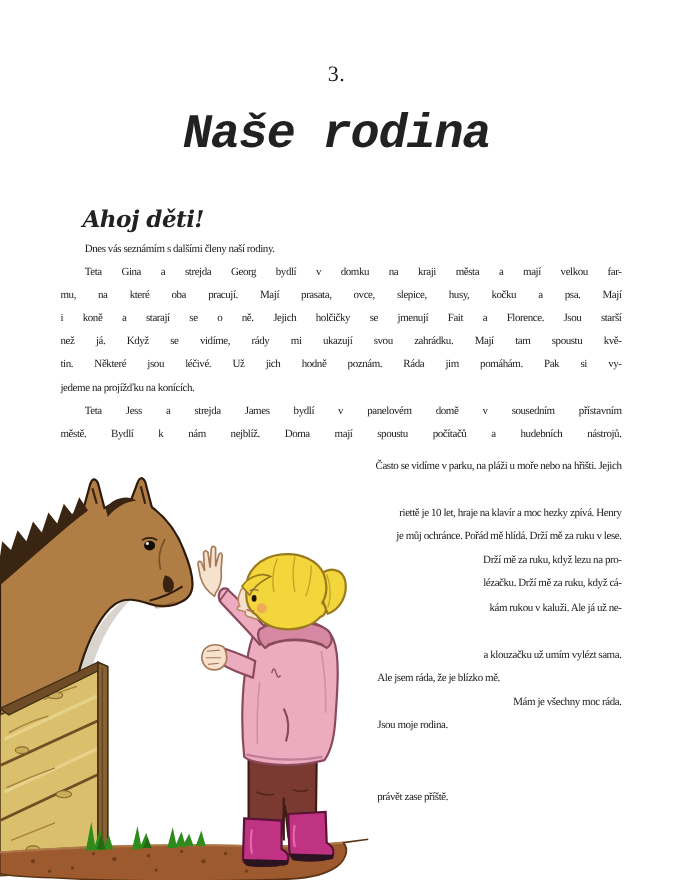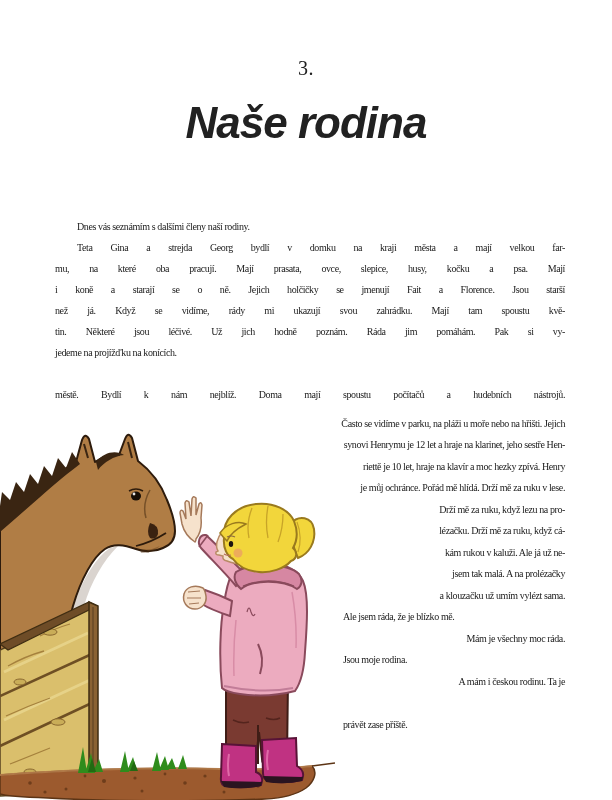--- a/index.html
+++ b/index.html
@@ -8,7 +8,7 @@
   .chapter{position:absolute;top:57px;left:0;right:0;text-align:center;
            font-size:20px;letter-spacing:.5px;}
   .title{position:absolute;top:98px;left:0;right:0;text-align:center;
-         font-family:Liberation Sans, sans-serif;font-style:italic;font-weight:700;
+         font-family:Liberation Mono, monospace;font-style:italic;font-weight:700;
          font-size:44px;letter-spacing:-1px;}
   .salutation{position:absolute;top:186px;left:75px;
               font-family:"DejaVu Serif",serif;font-style:italic;font-weight:700;

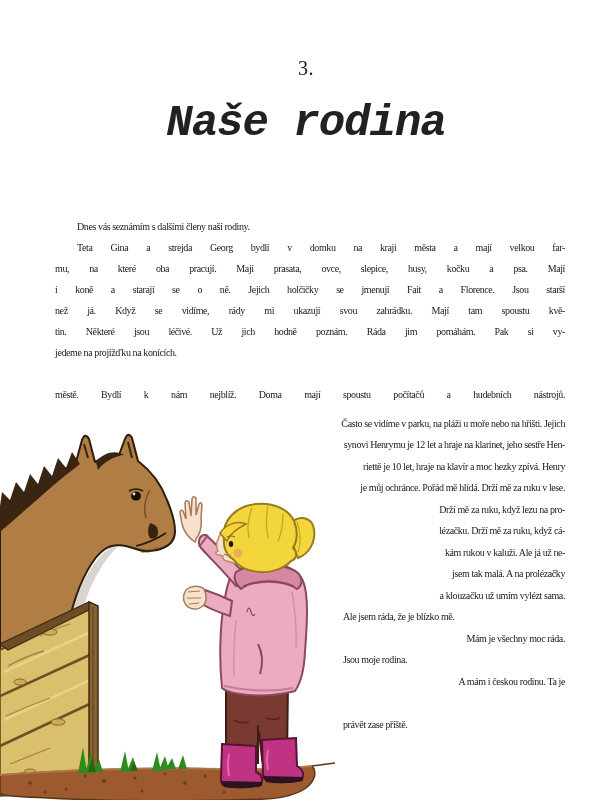--- a/index.html
+++ b/index.html
@@ -28,6 +28,7 @@
 
   <div class="chapter">3.</div>
   <div class="title">Naše rodina</div>
+  <div class="salutation">Ahoj děti!</div>
 
   <div class="ln" style="top:216px;left:77px">Dnes vás seznámím s dalšími členy naší rodiny.</div>
   <div class="ln jus ind" style="top:237px">Teta Gina a strejda Georg bydlí v domku na kraji města a mají velkou far-</div>

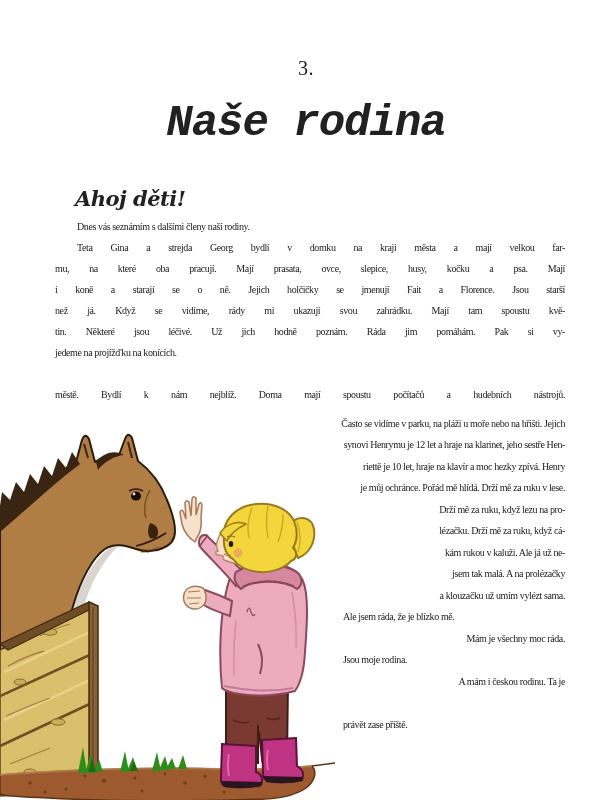--- a/index.html
+++ b/index.html
@@ -37,6 +37,7 @@
   <div class="ln jus" style="top:300px">než já. Když se vidíme, rády mi ukazují svou zahrádku. Mají tam spoustu kvě-</div>
   <div class="ln jus" style="top:321px">tin. Některé jsou léčivé. Už jich hodně poznám. Ráda jim pomáhám. Pak si vy-</div>
   <div class="ln" style="top:342px;left:55px">jedeme na projížďku na konících.</div>
+  <div class="ln jus ind" style="top:363px">Teta Jess a strejda James bydlí v panelovém domě v sousedním přístavním</div>
   <div class="ln jus" style="top:384px">městě. Bydlí k nám nejblíž. Doma mají spoustu počítačů a hudebních nástrojů.</div>
   <div class="ln rgt" style="top:413px">Často se vidíme v parku, na pláži u moře nebo na hřišti. Jejich</div>
   <div class="ln rgt" style="top:434px">synovi Henrymu je 12 let a hraje na klarinet, jeho sestře Hen-</div>

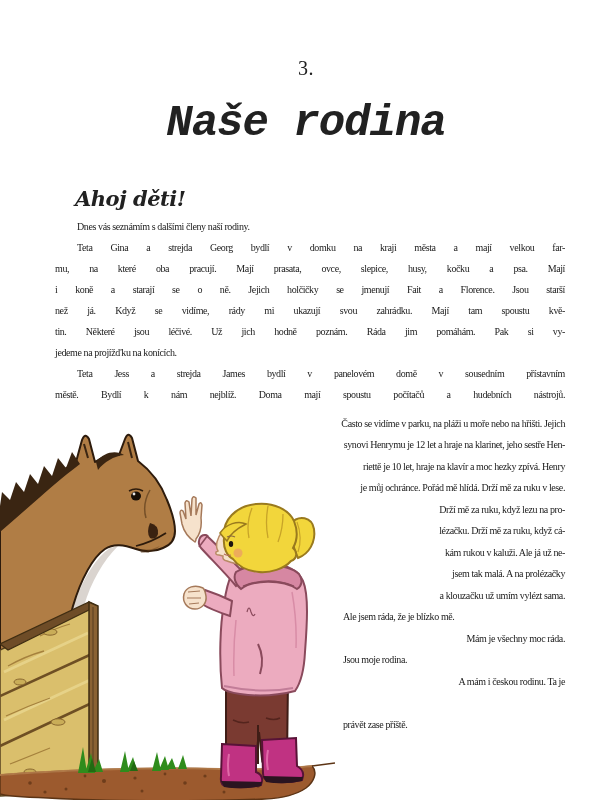--- a/index.html
+++ b/index.html
@@ -40,7 +40,6 @@
   <div class="ln jus ind" style="top:363px">Teta Jess a strejda James bydlí v panelovém domě v sousedním přístavním</div>
   <div class="ln jus" style="top:384px">městě. Bydlí k nám nejblíž. Doma mají spoustu počítačů a hudebních nástrojů.</div>
   <div class="ln rgt" style="top:413px">Často se vidíme v parku, na pláži u moře nebo na hřišti. Jejich</div>
-  <div class="ln rgt" style="top:434px">synovi Henrymu je 12 let a hraje na klarinet, jeho sestře Hen-</div>
   <div class="ln rgt" style="top:456px">riettě je 10 let, hraje na klavír a moc hezky zpívá. Henry</div>
   <div class="ln rgt" style="top:477px">je můj ochránce. Pořád mě hlídá. Drží mě za ruku v lese.</div>
   <div class="ln rgt" style="top:520px">lézačku. Drží mě za ruku, když cá-</div>

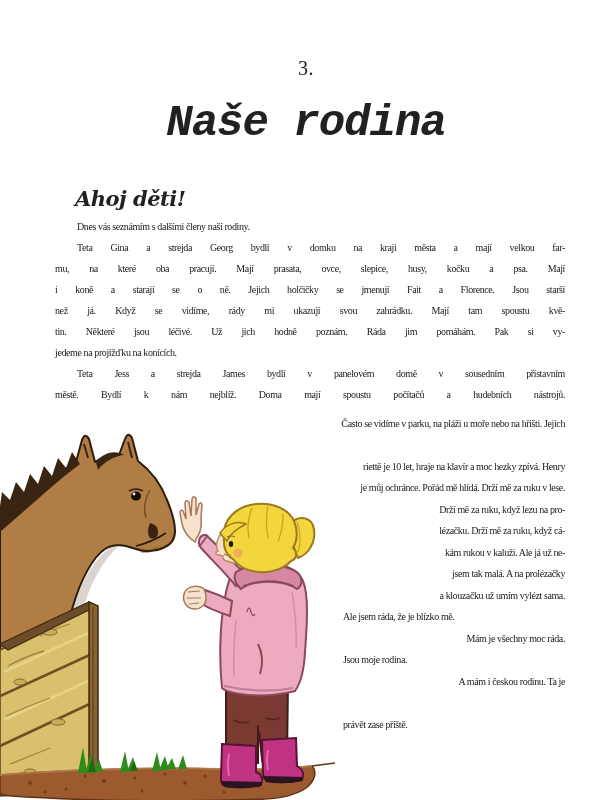--- a/index.html
+++ b/index.html
@@ -45,7 +45,6 @@
   <div class="ln rgt" style="top:520px">lézačku. Drží mě za ruku, když cá-</div>
   <div class="ln rgt" style="top:499px">Drží mě za ruku, když lezu na pro-</div>
   <div class="ln rgt" style="top:542px">kám rukou v kaluži. Ale já už ne-</div>
-  <div class="ln rgt" style="top:563px">jsem tak malá. A na prolézačky</div>
   <div class="ln rgt" style="top:585px">a klouzačku už umím vylézt sama.</div>
   <div class="ln" style="top:606px;left:343px">Ale jsem ráda, že je blízko mě.</div>
   <div class="ln rgt" style="top:628px">Mám je všechny moc ráda.</div>

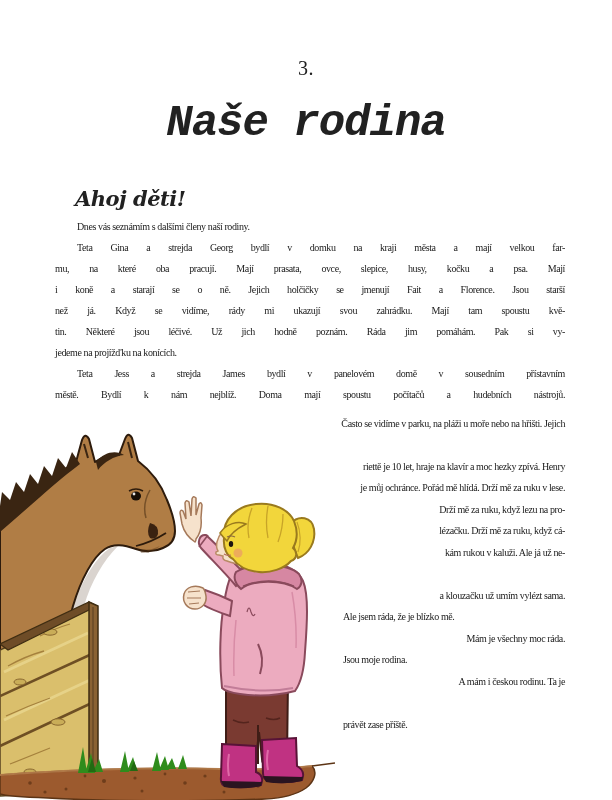--- a/index.html
+++ b/index.html
@@ -49,7 +49,6 @@
   <div class="ln" style="top:606px;left:343px">Ale jsem ráda, že je blízko mě.</div>
   <div class="ln rgt" style="top:628px">Mám je všechny moc ráda.</div>
   <div class="ln" style="top:649px;left:343px">Jsou moje rodina.</div>
-  <div class="ln rgt" style="top:671px">A mám i českou rodinu. Ta je</div>
   <div class="ln" style="top:714px;left:343px">právět zase příště.</div>
 
   <svg class="illus" width="335" height="380" viewBox="0 0 335 380">

